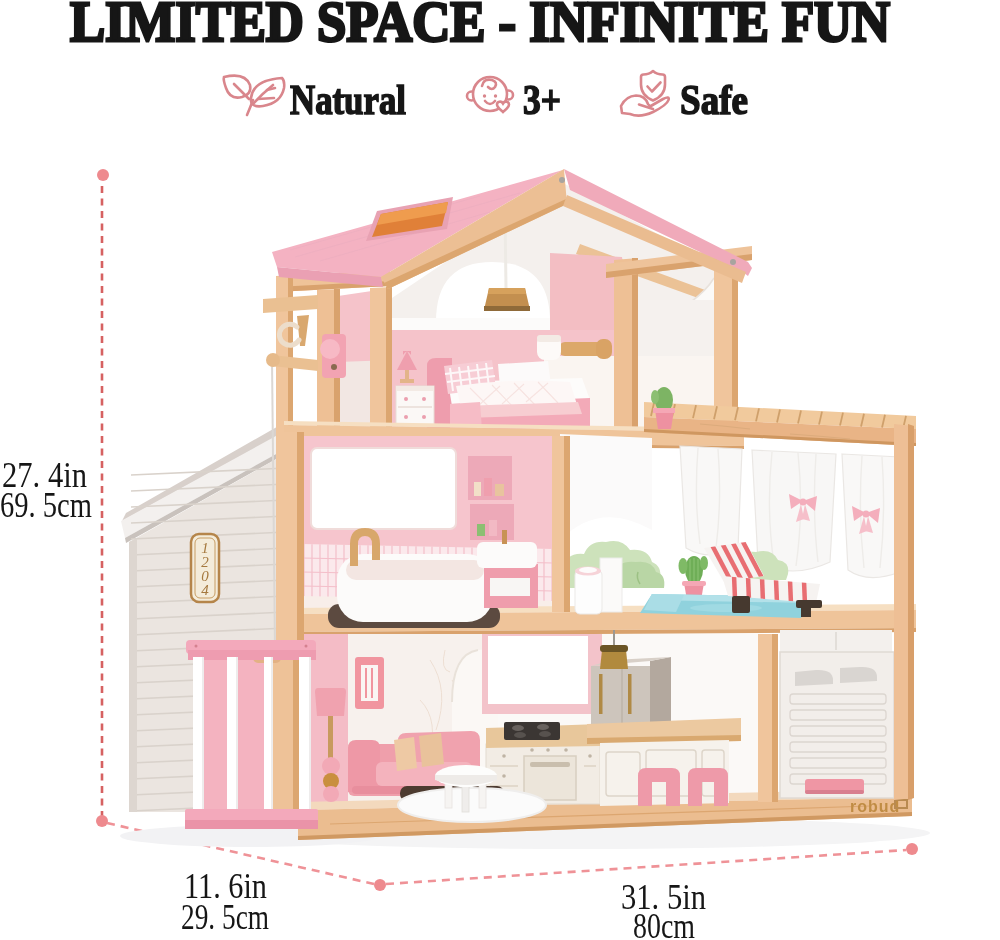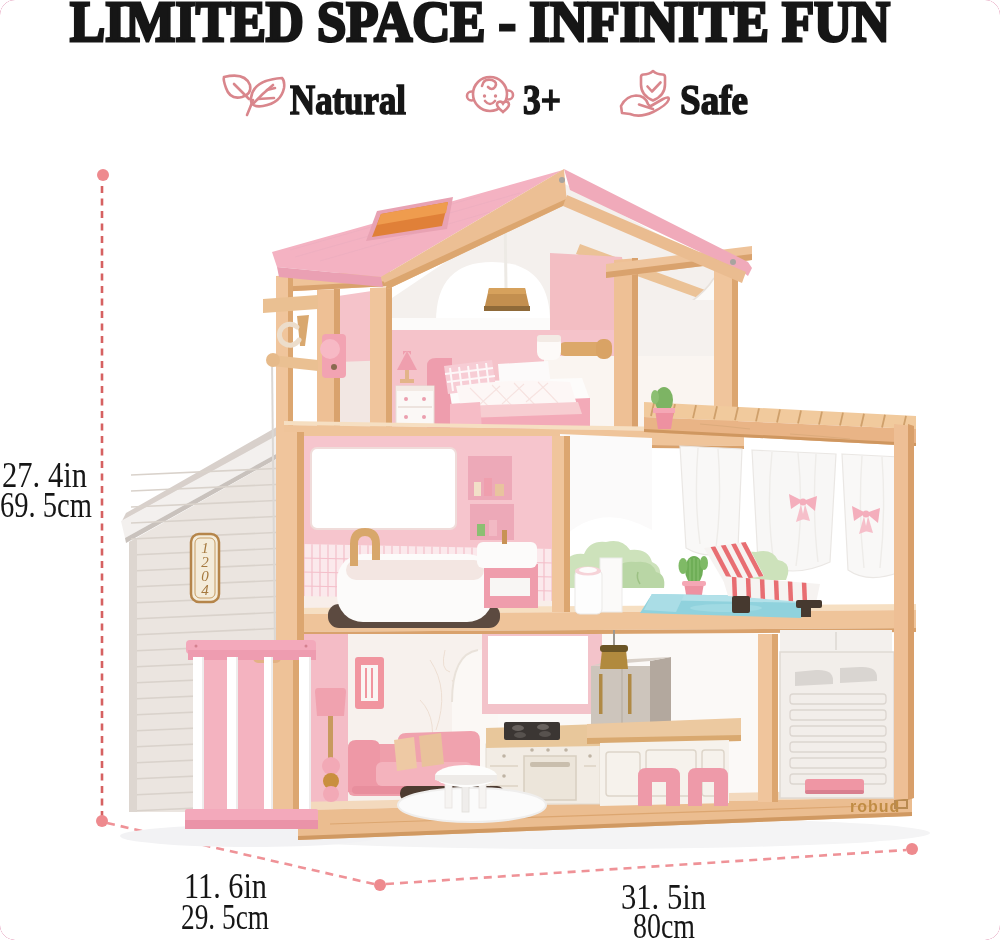--- a/index.html
+++ b/index.html
@@ -4,7 +4,7 @@
 <style>
   html,body{margin:0;padding:0;background:#ffffff;}
   .page{position:relative;width:1000px;height:940px;overflow:hidden;background:#be185d;
-        font-family:"Liberation Serif", serif;border-radius:15px;}
+        font-family:"Liberation Serif", serif;}
   svg{position:absolute;top:0;left:0;}
 </style>
 </head>

